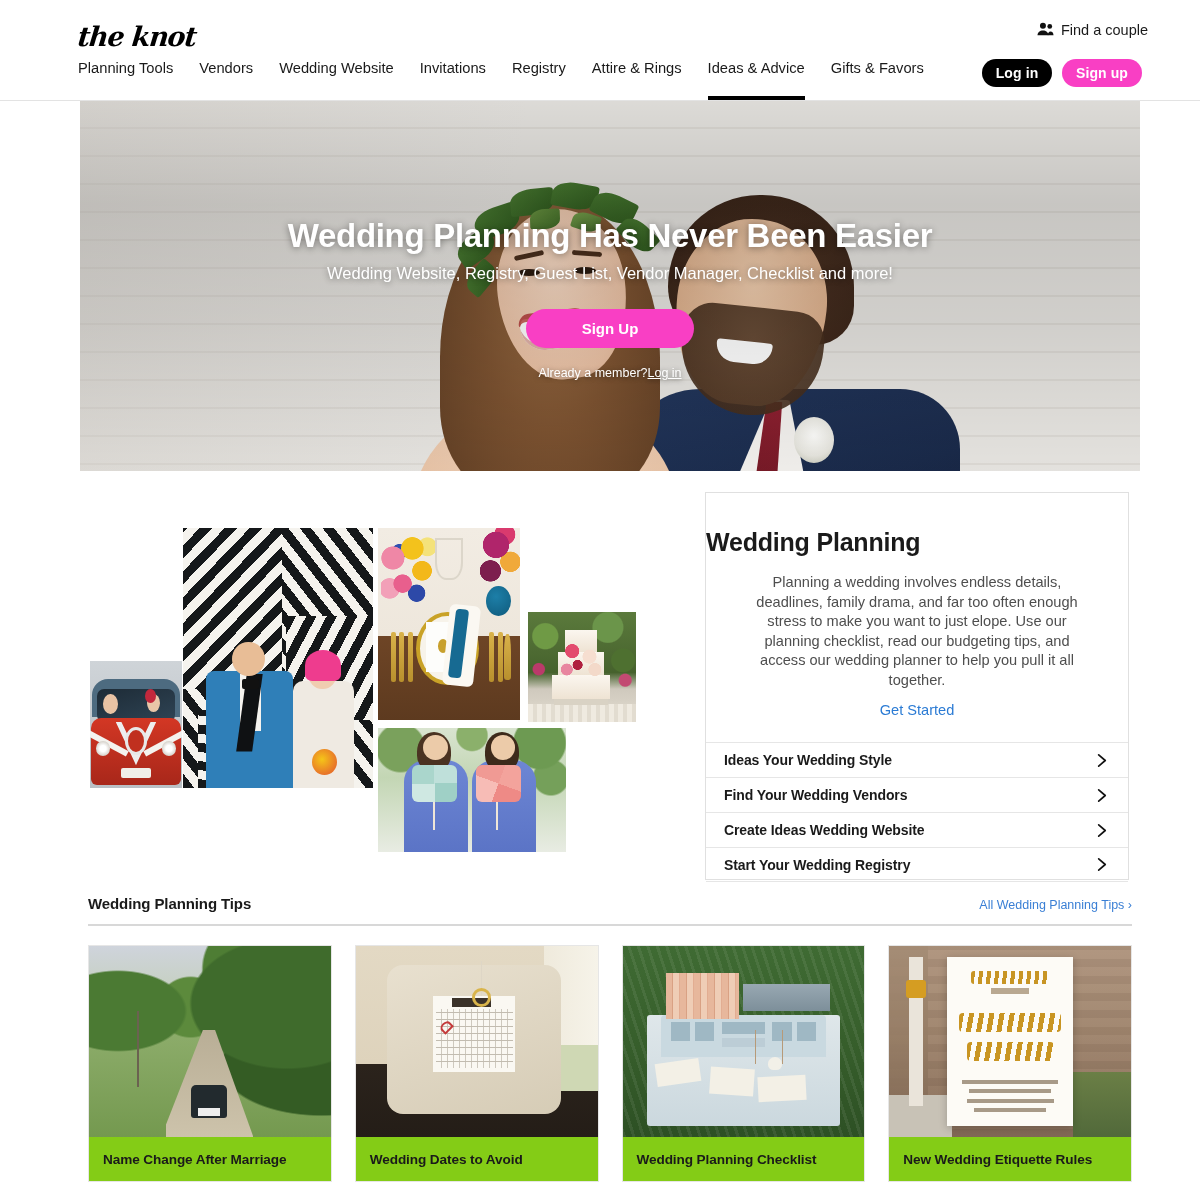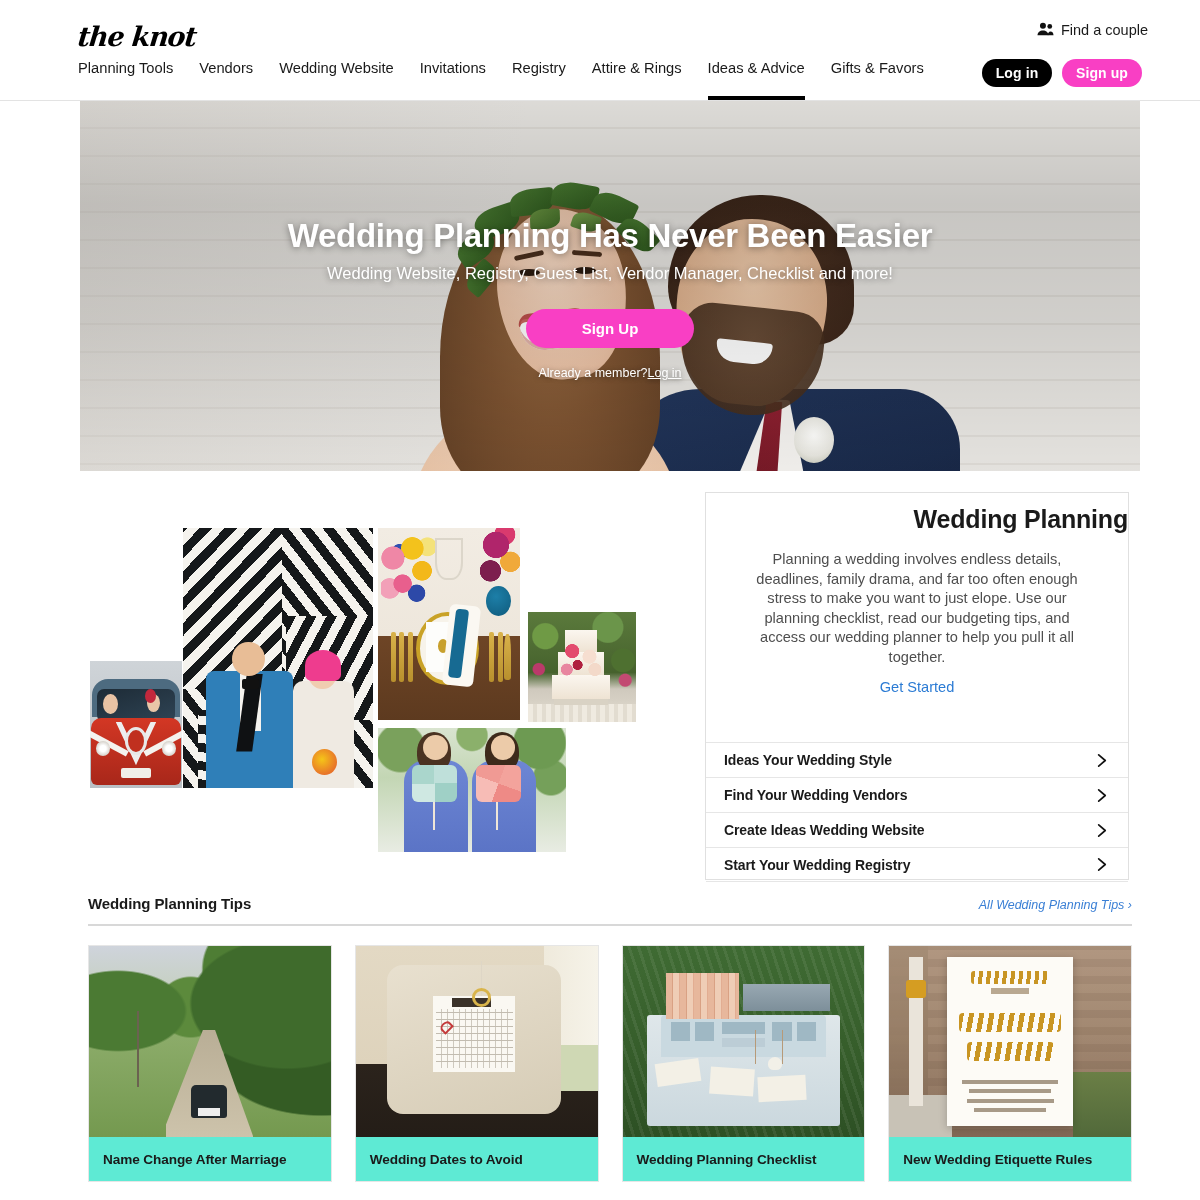--- a/index.html
+++ b/index.html
@@ -311,7 +311,7 @@
     border: 1px solid #e0e0e0; background: #fff;
   }
   .wp-title {
-    margin-top: 12px; text-align: right; font-size: 25px; font-weight: 700;
+    margin-top: 35px; text-align: left; font-size: 25px; font-weight: 700;
     letter-spacing: -.2px;
   }
   .wp-body {

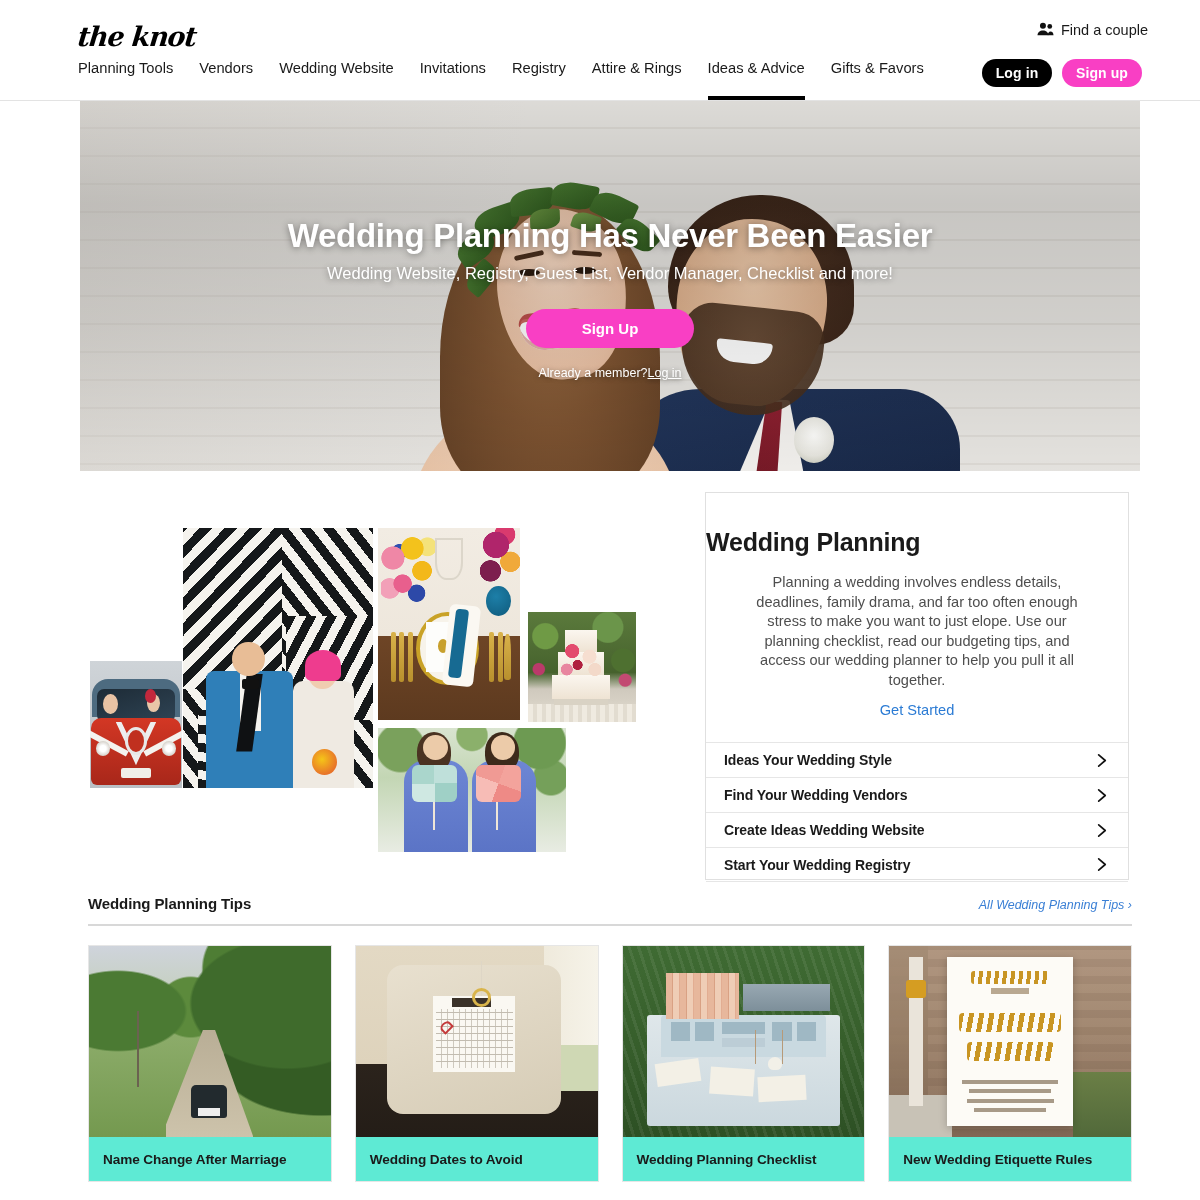--- a/index.html
+++ b/index.html
@@ -339,7 +339,7 @@
     padding-bottom: 12px; border-bottom: 2px solid #d8d8d8;
   }
   .tips-title { font-size: 15px; font-weight: 700; letter-spacing: -.1px; text-align: right; }
-  .tips-all { font-size: 12.5px; color: #3a7fd5; cursor: pointer; font-style: italic; }
+  .tips-all { font-size: 12.5px; color: #3a7fd5; cursor: pointer; }
 
   .tips-grid {
     position: absolute; left: 88px; top: 945px; width: 1044px;

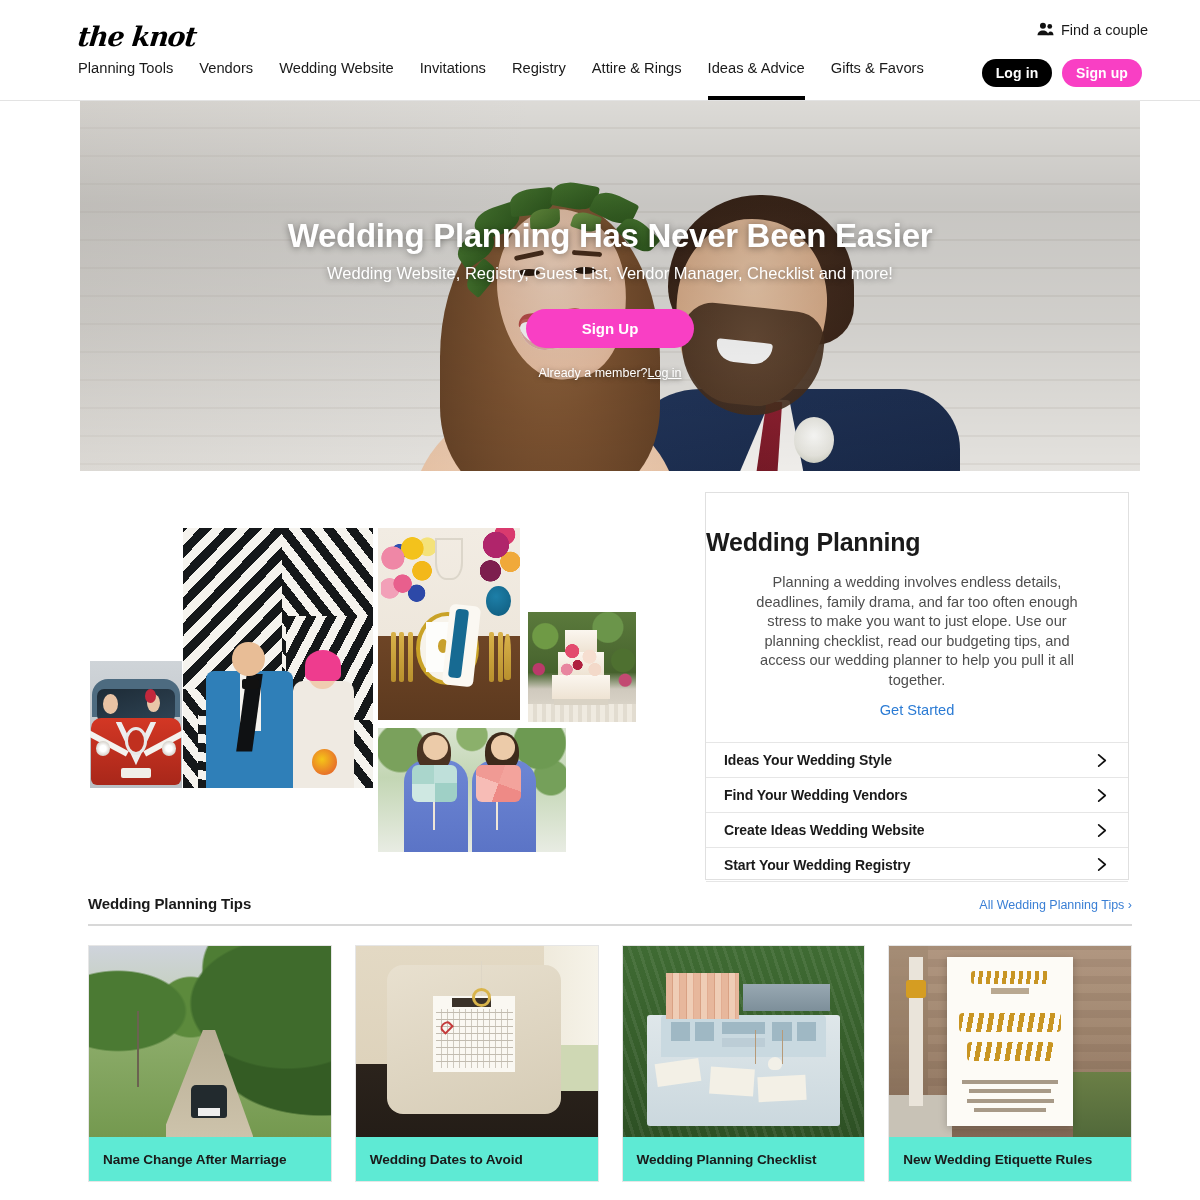--- a/index.html
+++ b/index.html
@@ -345,7 +345,7 @@
     position: absolute; left: 88px; top: 945px; width: 1044px;
     display: flex; gap: 23px;
   }
-  .tip-card { width: 249px; background: #5eead4; border: 1px solid #e6e6e6; }
+  .tip-card { width: 249px; background: #84cc16; border: 1px solid #e6e6e6; }
   .tip-img { width: 100%; height: 191px; position: relative; overflow: hidden; background:#ccc; }
   .tip-cap {
     height: 44px; display: flex; align-items: center; padding: 0 14px;

